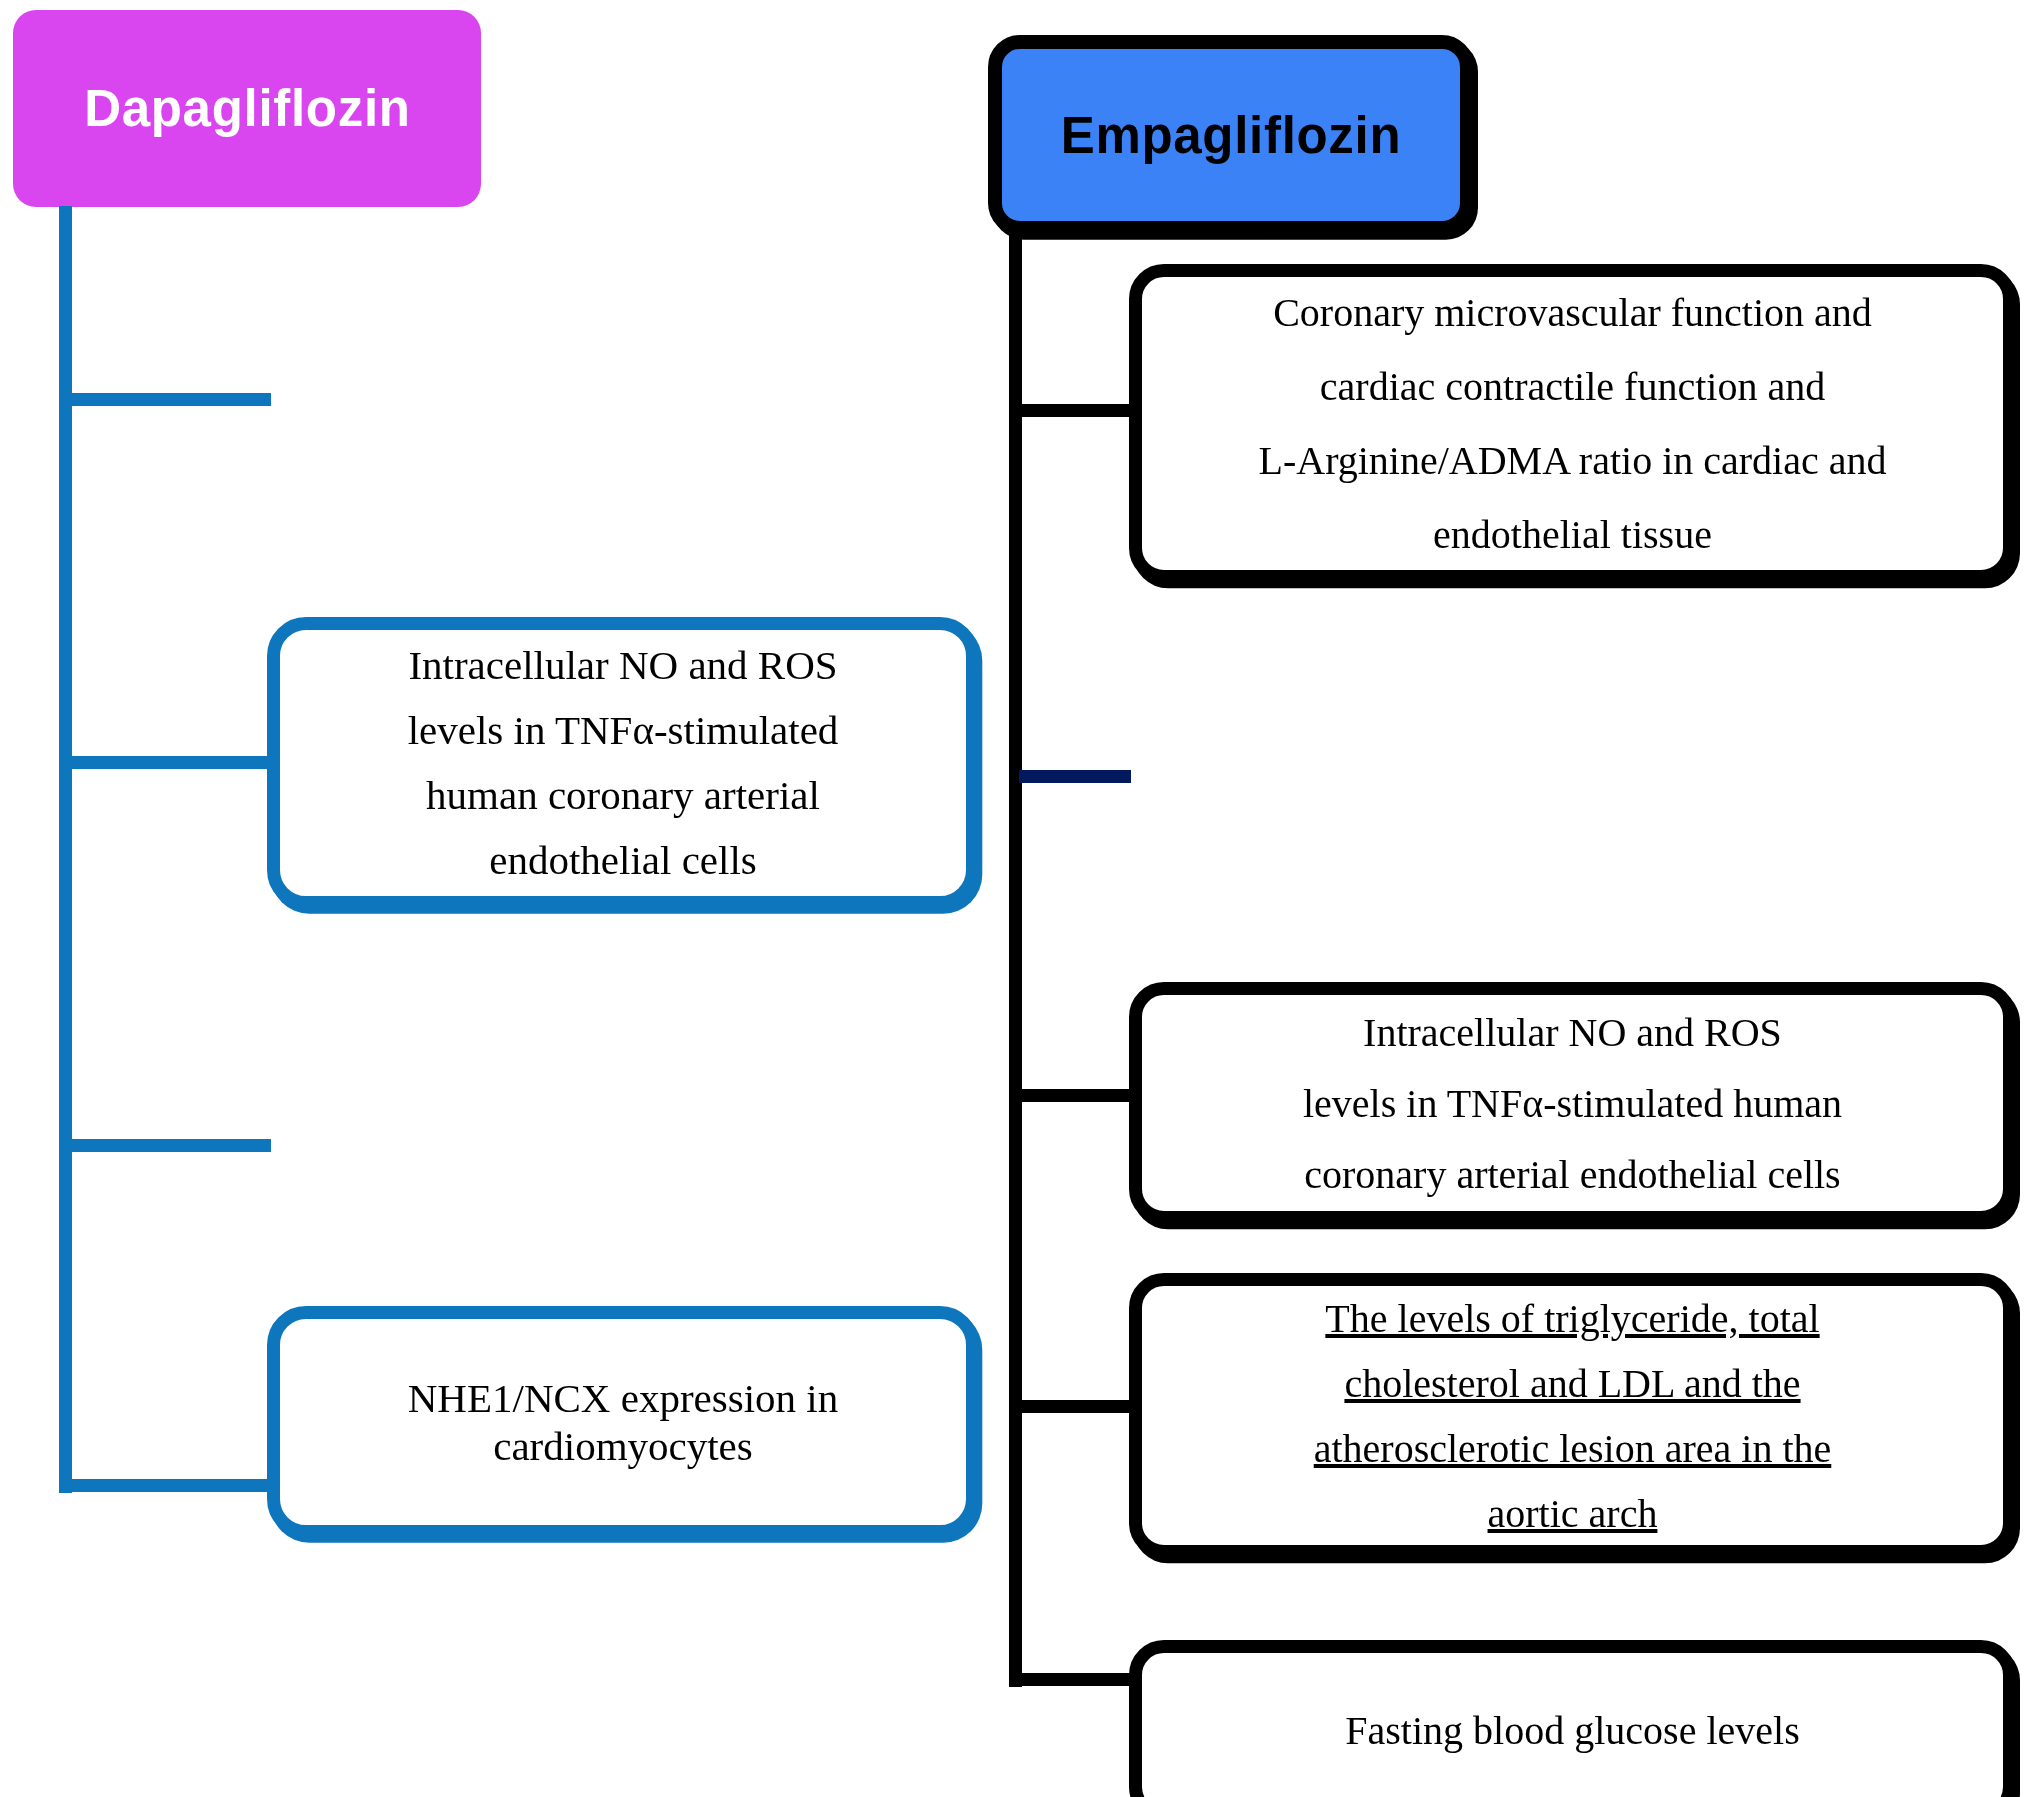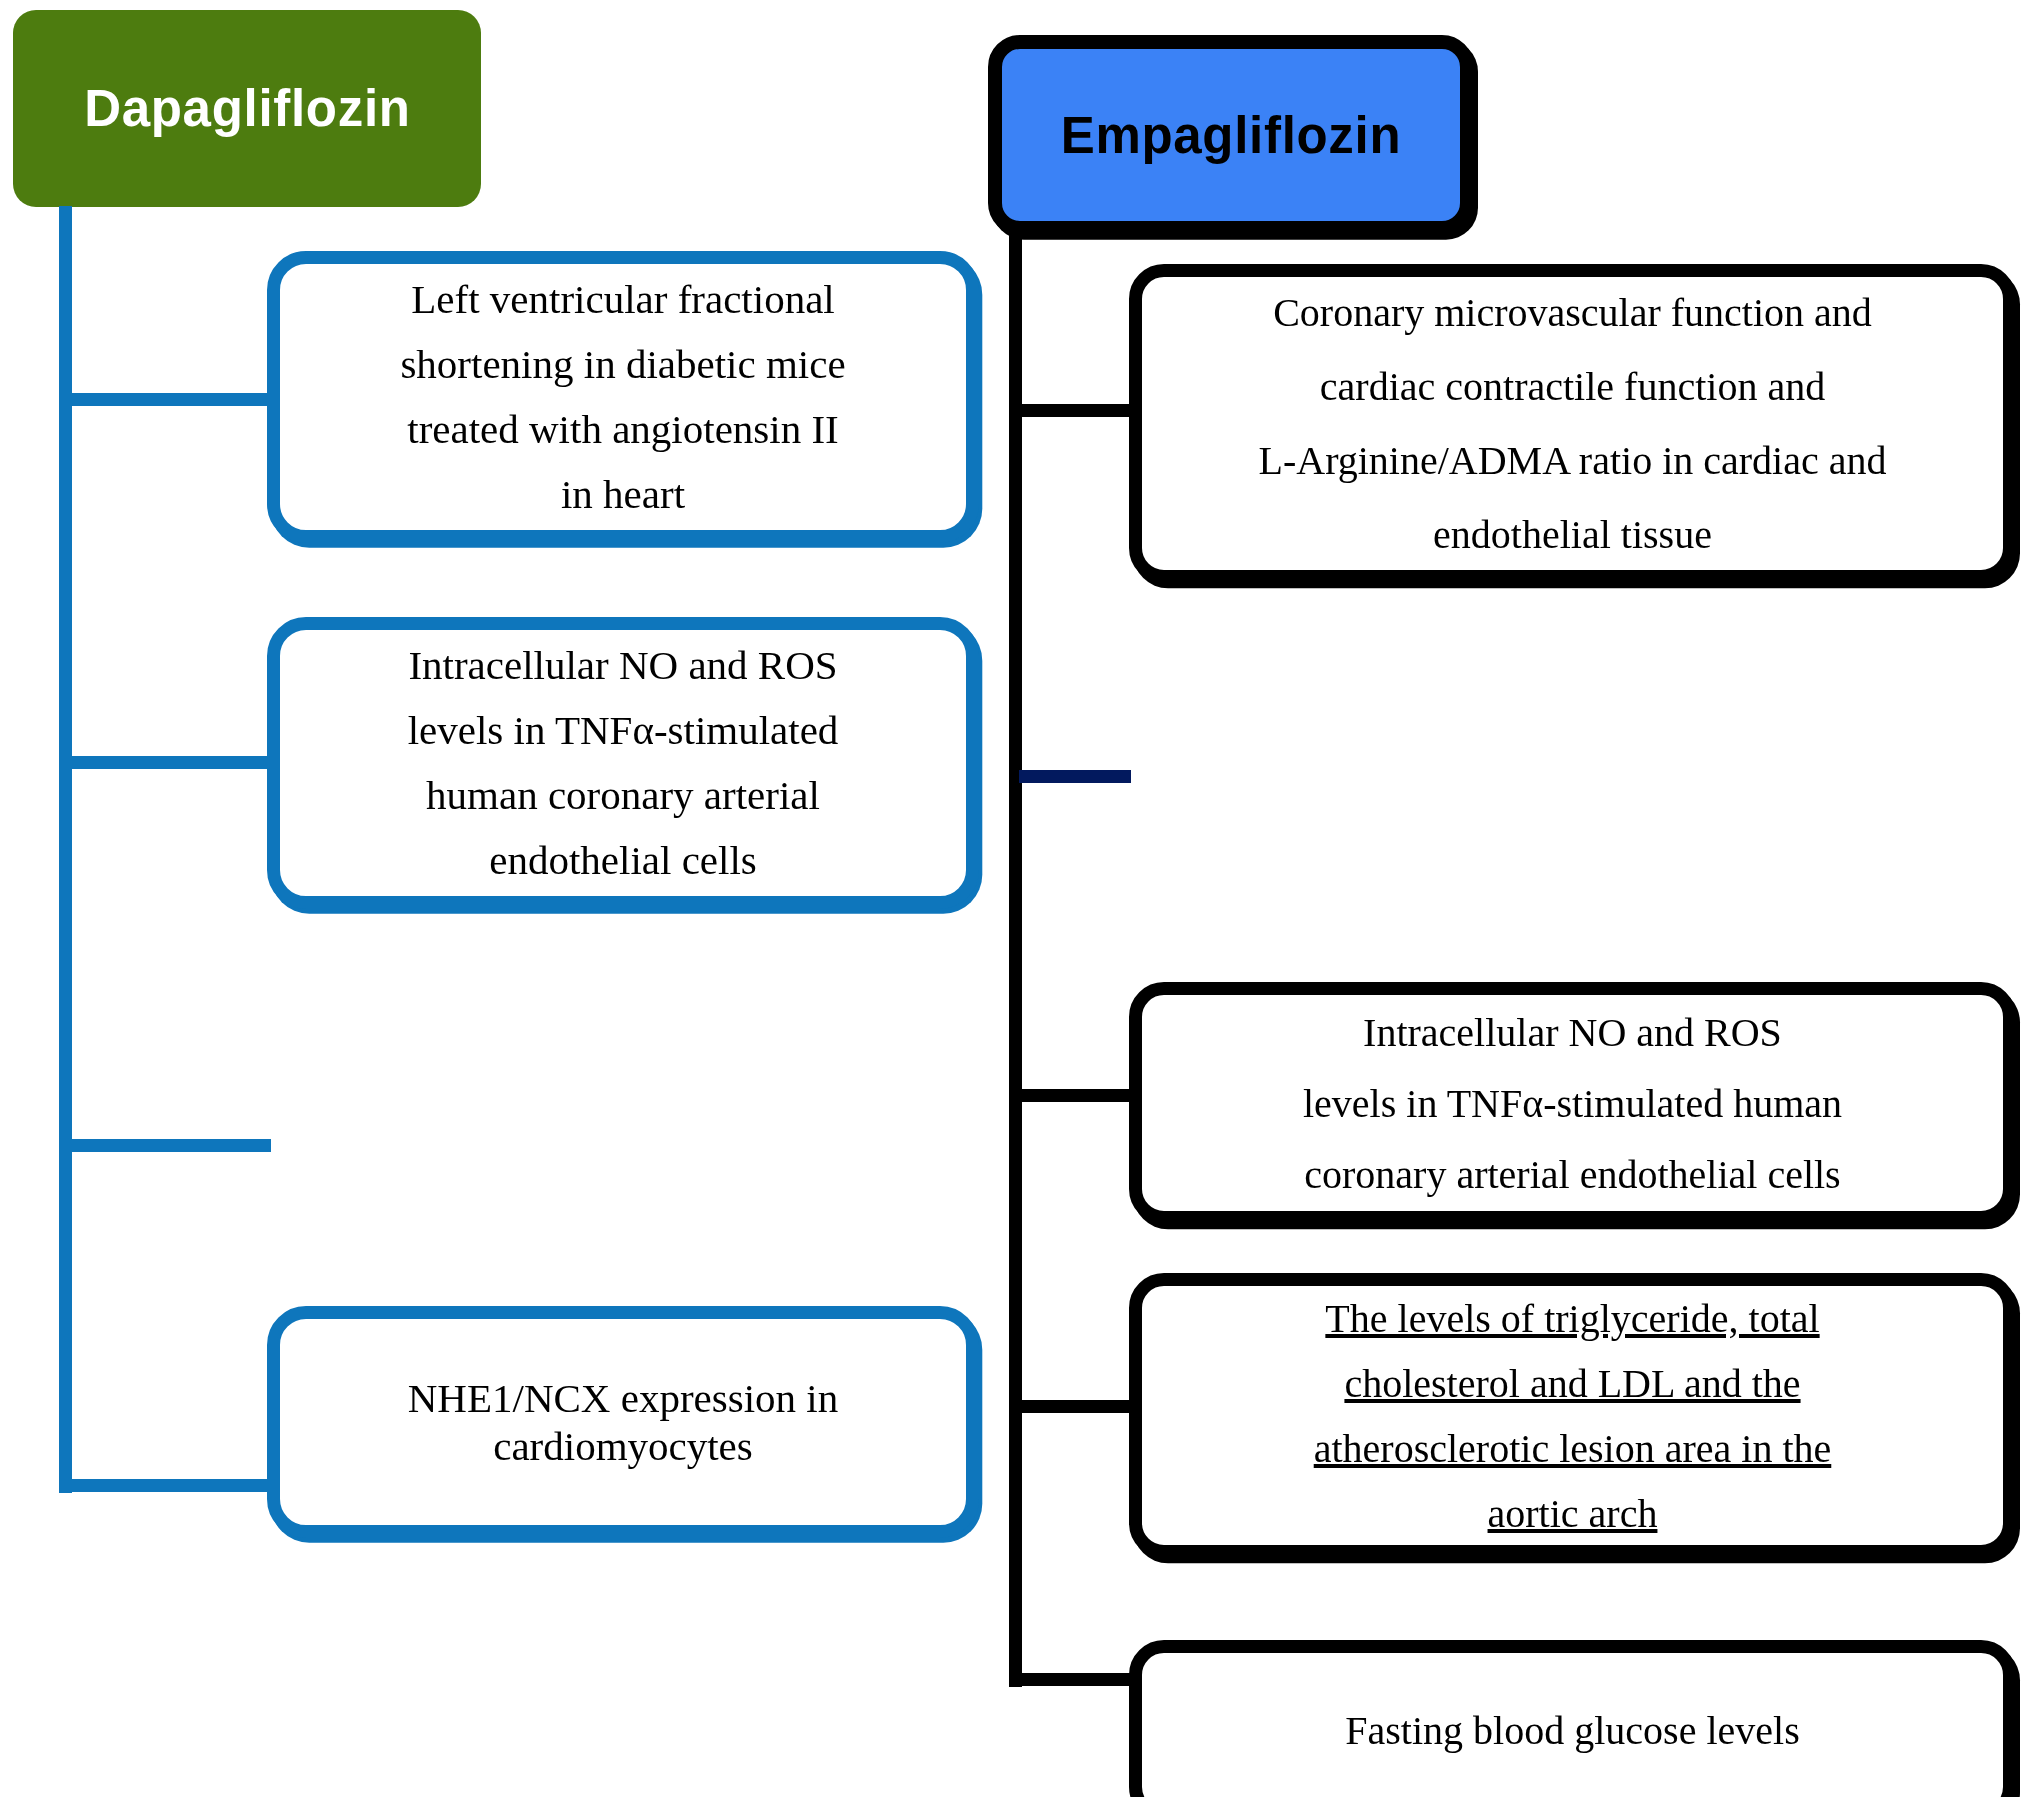--- a/index.html
+++ b/index.html
@@ -19,7 +19,7 @@
   }
   #hdr-dapa{
     left:13.4px;top:10px;width:468px;height:197px;
-    background:#4d7c0f;color:#ffffff;border-radius:23px;
+    background:#d946ef;color:#ffffff;border-radius:23px;
   }
   #hdr-empa{
     left:988px;top:35px;width:486px;height:200px;

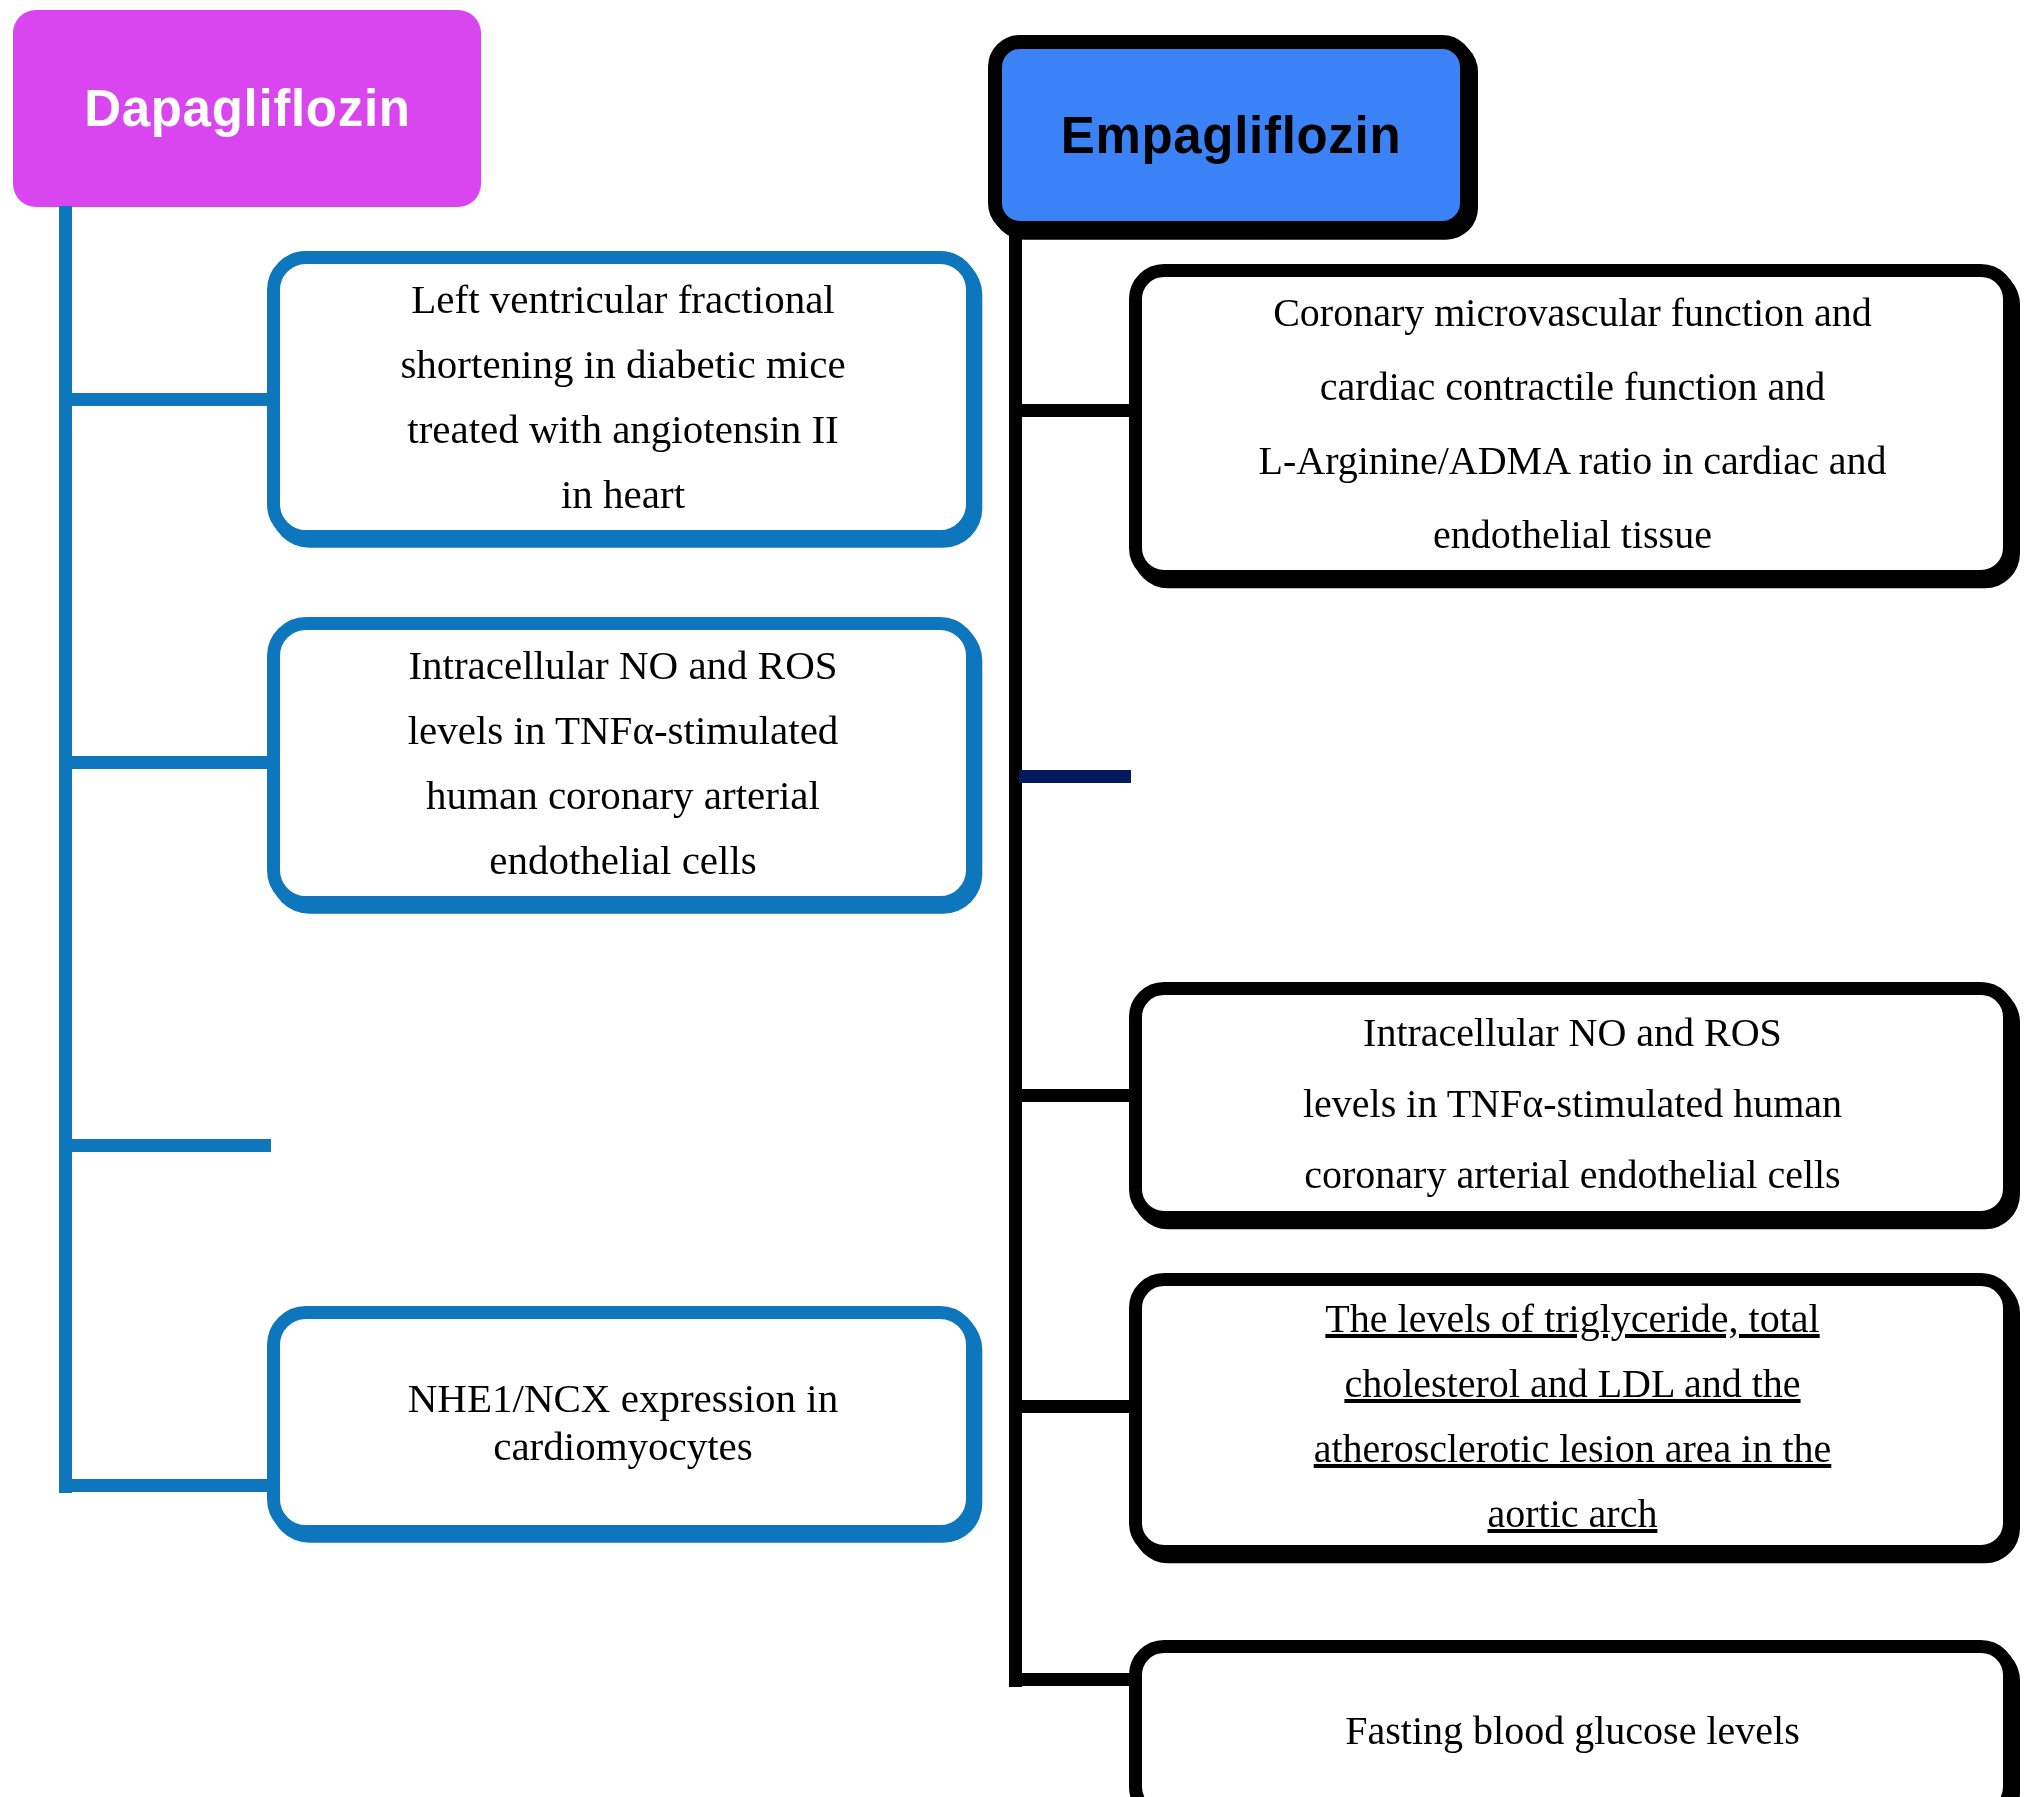--- a/index.html
+++ b/index.html
@@ -94,12 +94,6 @@
   <div id="br-e4" class="line branch-black"></div>
   <div id="br-e5" class="line branch-black"></div>
 
-  <div id="box-d1" class="ebox blue-box">
-    <div class="txt">Left ventricular fractional
-shortening in diabetic mice
-treated with angiotensin II
-in heart</div>
-  </div>
   <div id="box-d2" class="ebox blue-box">
     <div class="txt">Intracellular NO and ROS
 levels in TNFα-stimulated

